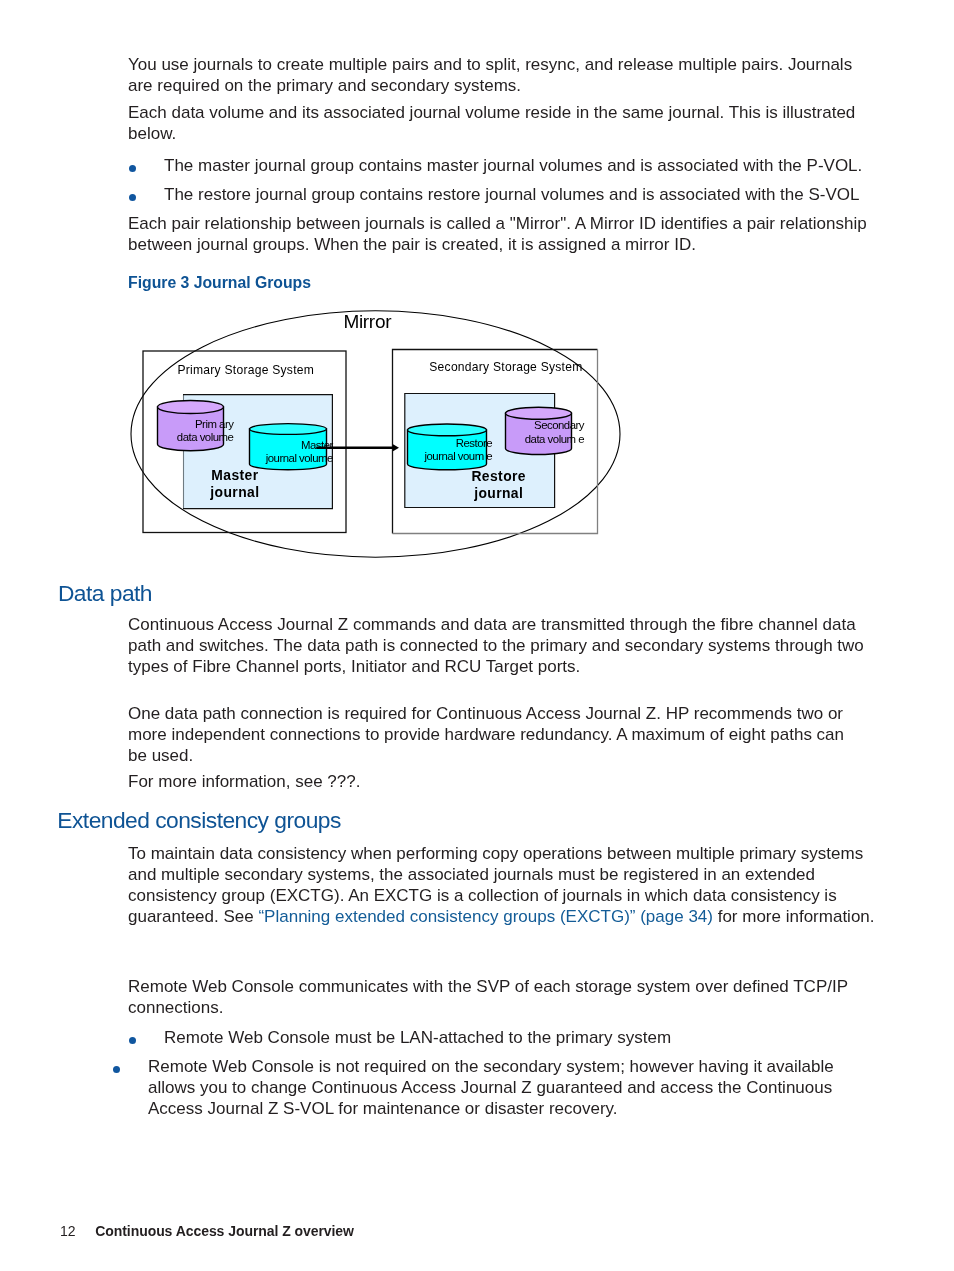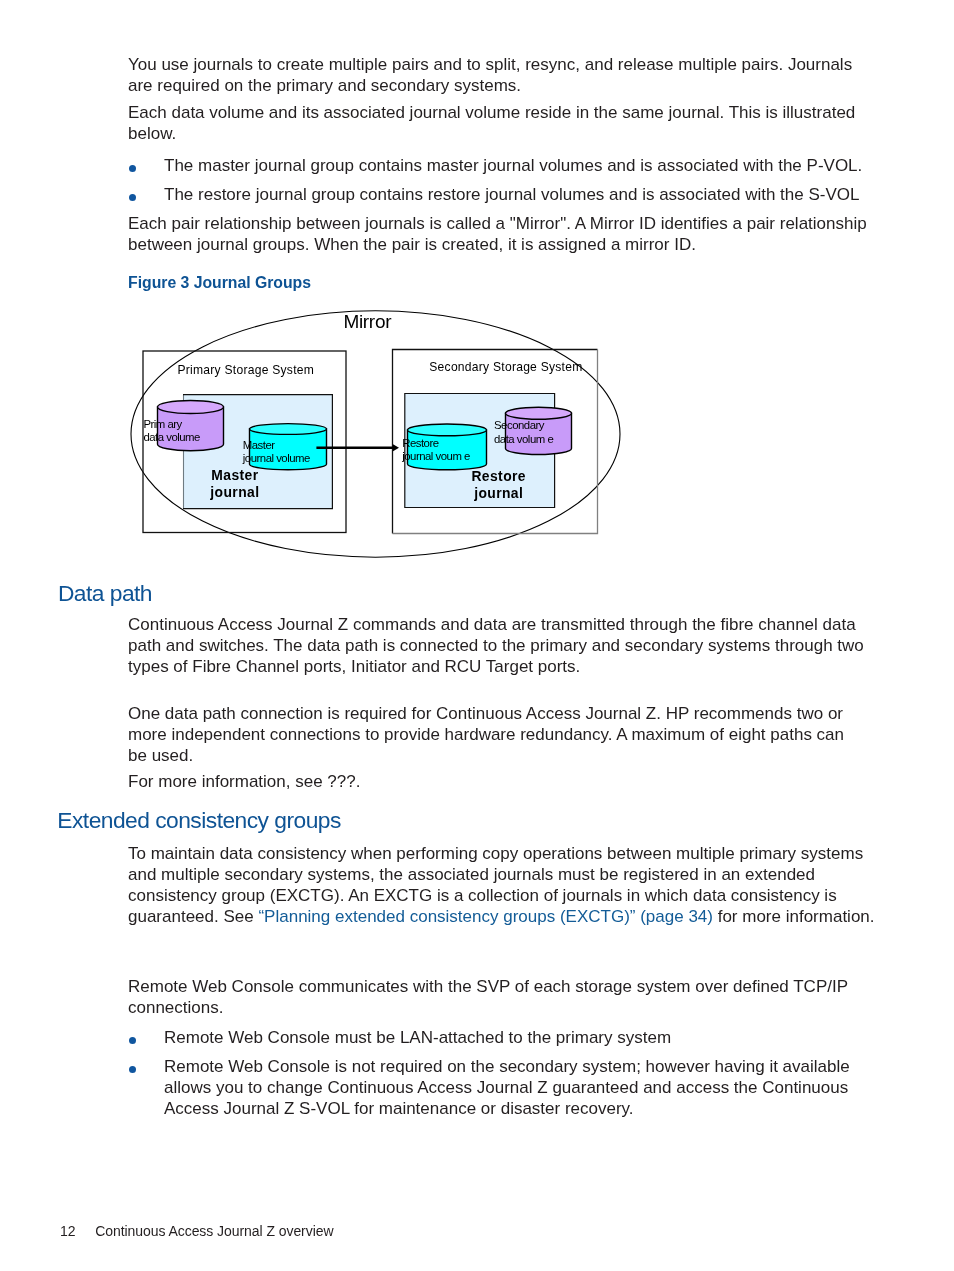--- a/index.html
+++ b/index.html
@@ -17,7 +17,7 @@
   .footer-num{position:absolute;font-size:14px;line-height:17px;color:#231f20;letter-spacing:-0.05px;}
   .footer-txt{position:absolute;font-size:14px;line-height:17px;color:#231f20;letter-spacing:-0.06px;}
   svg{display:block;}
-  .cyl-label{position:absolute;text-align:left;font-size:11.4px;line-height:13.3px;
+  .cyl-label{position:absolute;text-align:right;font-size:11.4px;line-height:13.3px;
              color:#000;font-family:"Liberation Sans",sans-serif;white-space:nowrap;
              letter-spacing:-0.5px;}
   .fig-sys-label{position:absolute;font-size:12.1px;line-height:14px;color:#000;

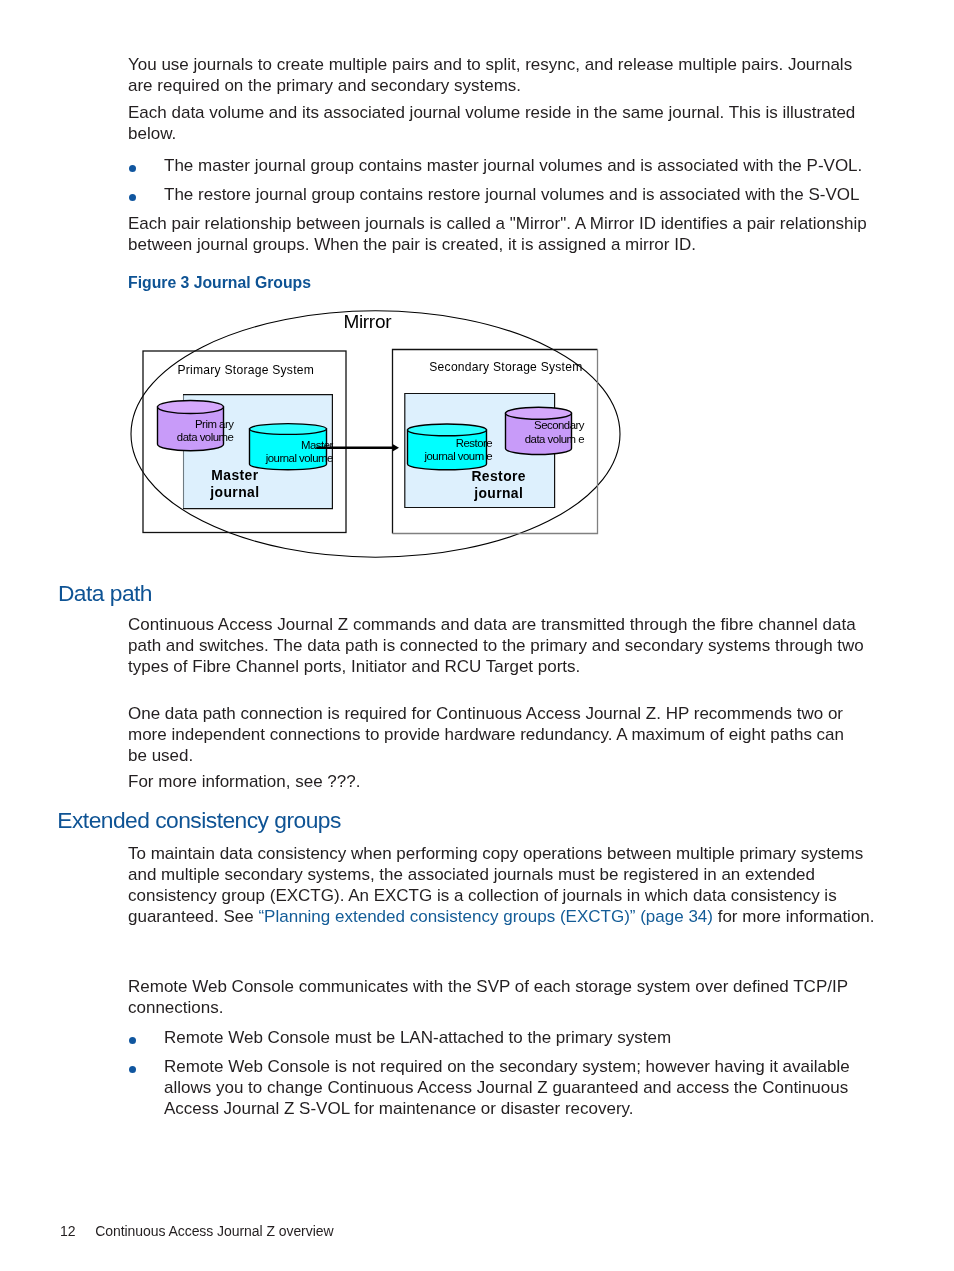--- a/index.html
+++ b/index.html
@@ -168,7 +168,7 @@
     <span class="bullet-dot" style="left:0.9px;top:10.1px;"></span>
     <span style="display:inline-block;margin-left:36px;text-align:right;">Remote Web Console must be LAN-attached to the primary system</span>
   </div>
-  <div class="bullet-row" style="left:128px;top:1055.6px;">
+  <div class="bullet-row" style="left:112px;top:1055.6px;">
     <span class="bullet-dot" style="left:0.9px;top:10.1px;"></span>
     <span style="display:inline-block;margin-left:36px;vertical-align:top;">
       <span style="display:block">Remote Web Console is not required on the secondary system; however having it available</span>

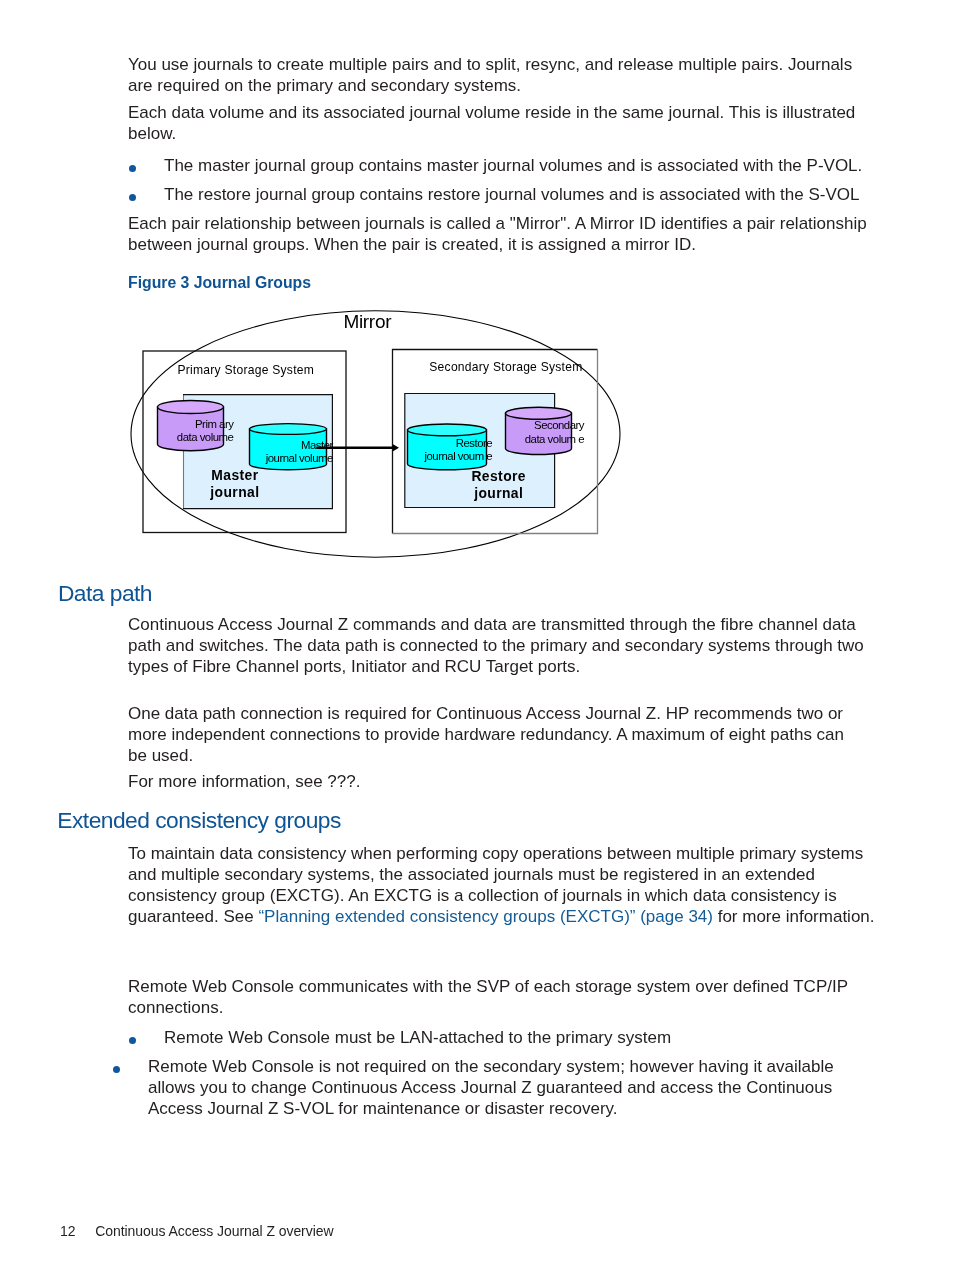--- a/index.html
+++ b/index.html
@@ -178,7 +178,7 @@
   </div>
 
   <div class="footer-num" style="left:59.9px;top:1223.0px;">12</div>
-  <div class="footer-txt" style="left:95.2px;top:1223.0px;">Continuous Access Journal Z overview</div>
+  <div class="footer-txt" style="left:95.2px;top:1223.0px;font-weight:bold;">Continuous Access Journal Z overview</div>
 
 </div>
 

